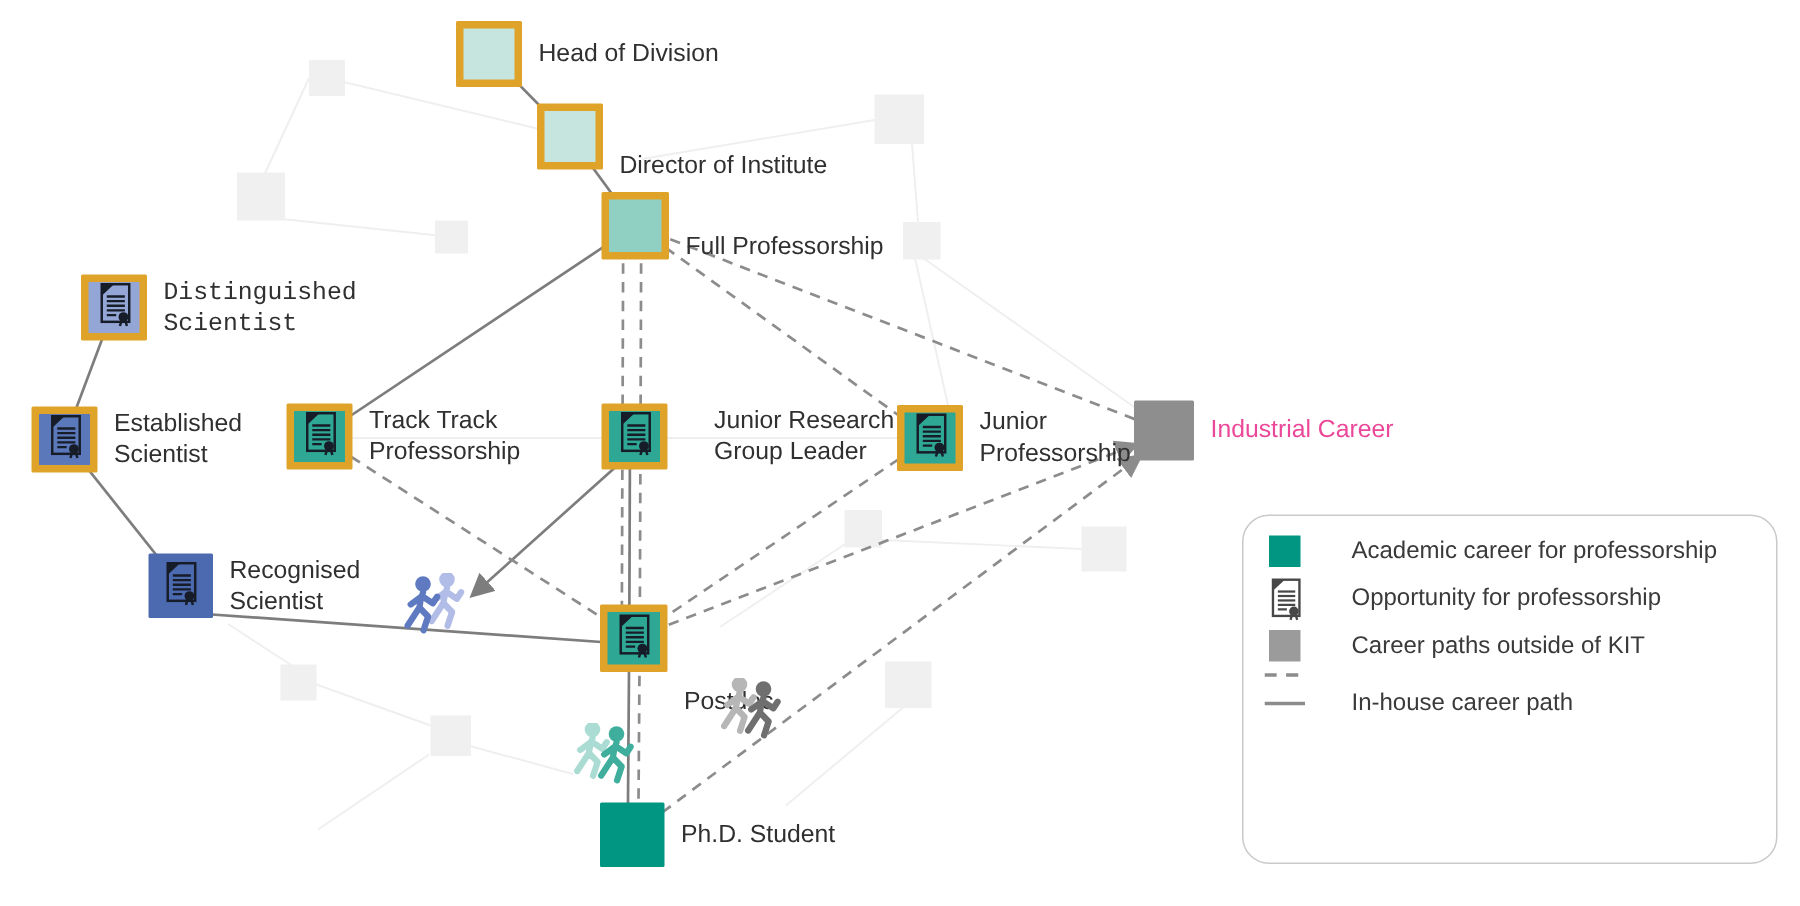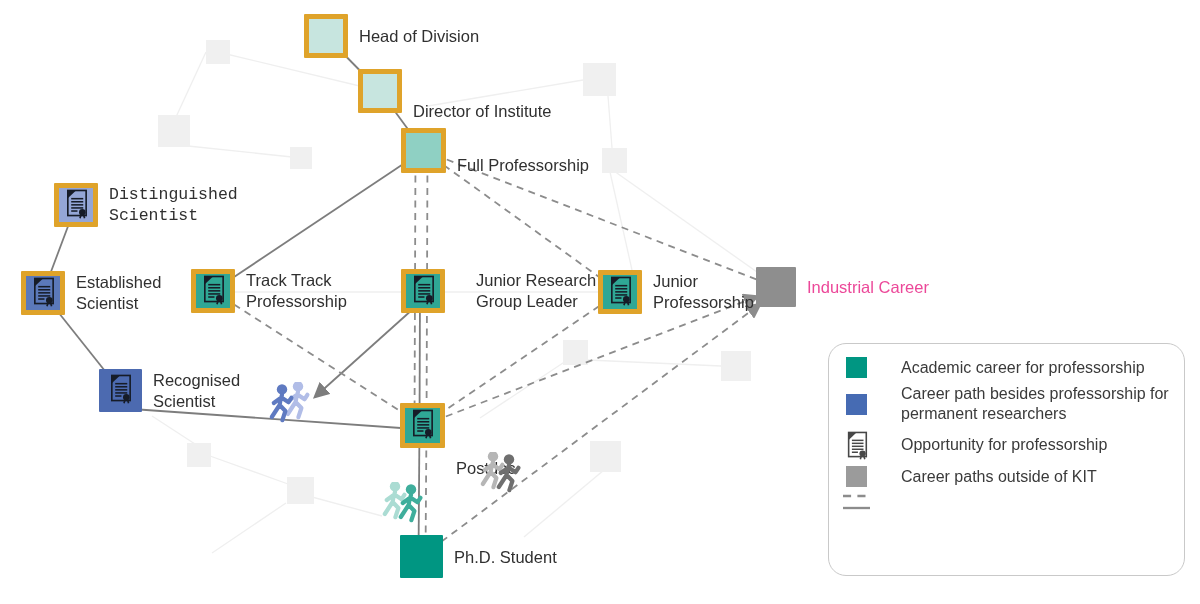--- a/index.html
+++ b/index.html
@@ -13,7 +13,7 @@
   .people{position:absolute;}
   .lg{position:absolute;left:828px;top:343px;width:357px;height:233px;box-sizing:border-box;
       border:1.5px solid #c9c9c9;border-radius:18px;padding:13px 14px 0 14px;background:#ffffff;}
-  .lg-row{display:flex;align-items:center;margin-bottom:6px;}
+  .lg-row{display:flex;align-items:center;margin-bottom:6px;text-align:right;}
   .lg-ico{flex:0 0 27px;width:27px;display:flex;justify-content:center;align-items:center;margin-right:31px;}
   .lg-label{font-size:16px;line-height:20px;color:#3a3a3a;}
   .sq{width:21px;height:21px;display:inline-block;}

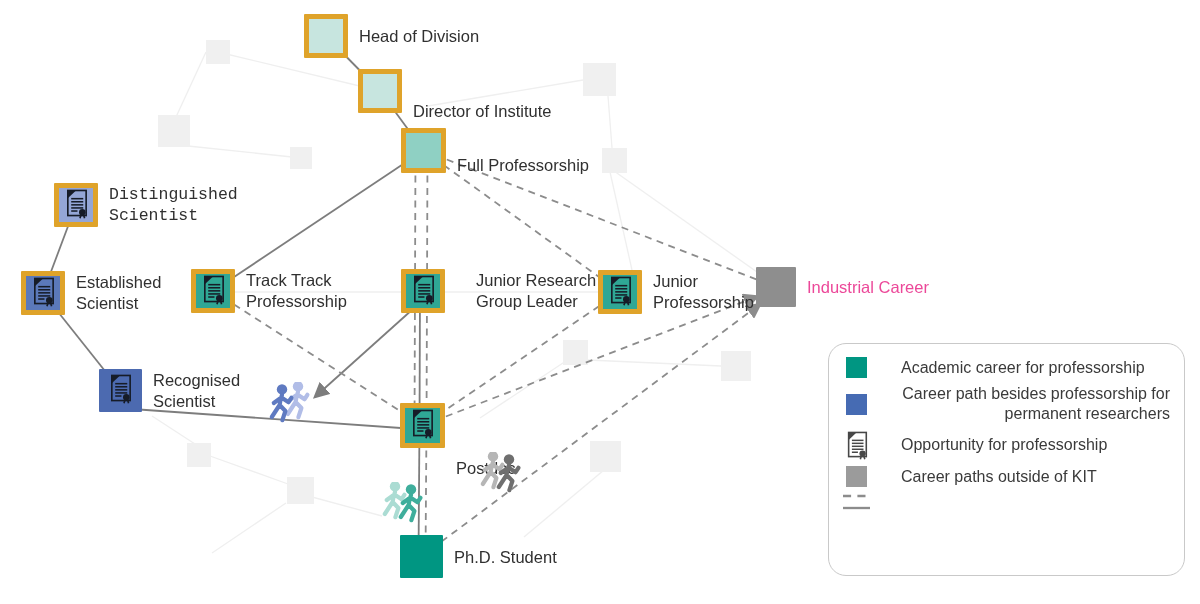--- a/index.html
+++ b/index.html
@@ -280,12 +280,6 @@
       <span class="lg-label">Academic career for professorship</span>
     </div>
     <div class="lg-row">
-      <span class="lg-ico">
-          <span class="sq sq-blue"></span>
-        </span>
-      <span class="lg-label" style="max-width:272px;">Career path besides professorship for permanent researchers</span>
-    </div>
-    <div class="lg-row">
       <span class="lg-ico" id="lg-habil">
           <svg width="26" height="30" viewBox="0 0 28 32">
             <rect x="5" y="2.5" width="19" height="26" fill="none" stroke="#474747" stroke-width="1.7"></rect>

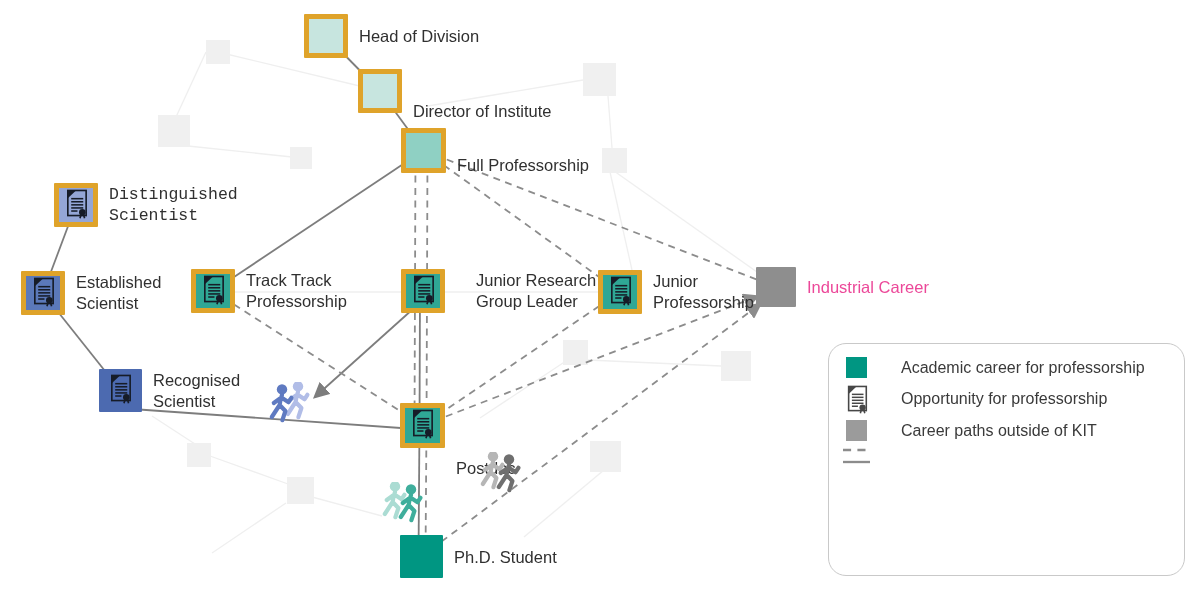--- a/index.html
+++ b/index.html
@@ -316,6 +316,7 @@
             <line x1="0" y1="3" x2="30" y2="3" stroke="#8c8c8c" stroke-width="2.6"></line>
           </svg>
       </span>
+      <span class="lg-label">In-house career path</span>
     </div>
   </div>
 </div>

